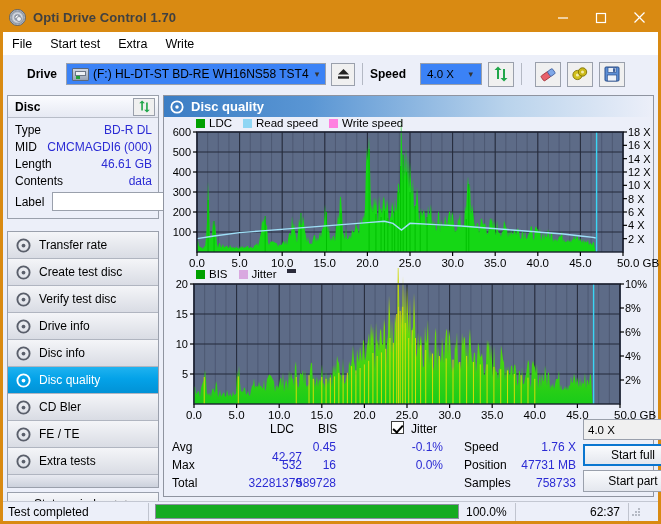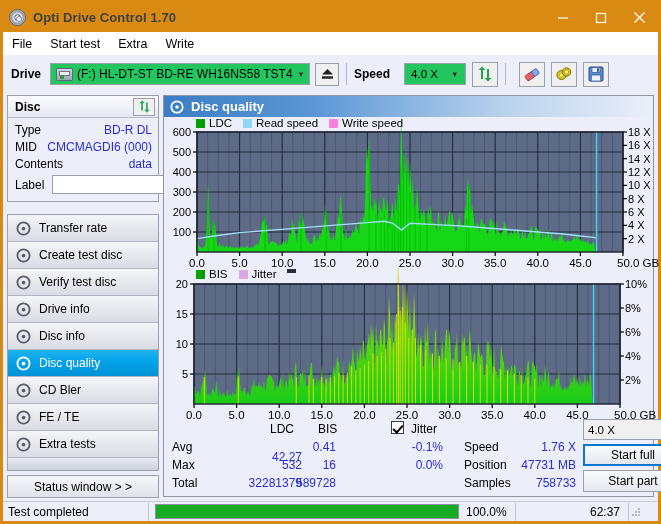--- a/index.html
+++ b/index.html
@@ -62,7 +62,7 @@
   .toolbar {
     position: absolute; left: 0; top: 52px; right: 0; height: 38px;
     background: #eceff9;
-    display: flex; align-items: center; padding: 0 8px;
+    display: flex; align-items: center; padding: 0 24px;
   }
   .tb-label { font-weight: bold; font-size: 12px; color: #000; margin-right: 9px; }
   .combo {

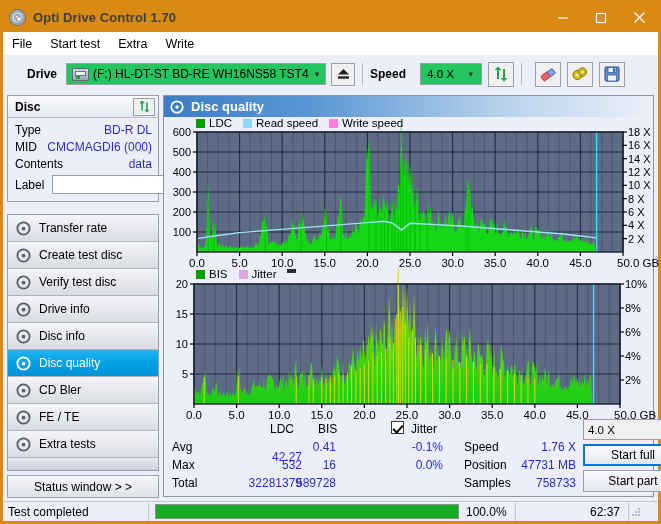--- a/index.html
+++ b/index.html
@@ -66,7 +66,7 @@
   }
   .tb-label { font-weight: bold; font-size: 12px; color: #000; margin-right: 9px; }
   .combo {
-    height: 22px; border: 1px solid #9aa0ac; background: #22c55e;
+    height: 22px; border: 1px solid #9aa0ac; background: #3b82f6;
     display: flex; align-items: center; padding: 0 3px; position: relative;
   }
   .combo .chev { margin-left: auto; padding: 0 5px 0 6px; color: #333; font-size: 9px; }

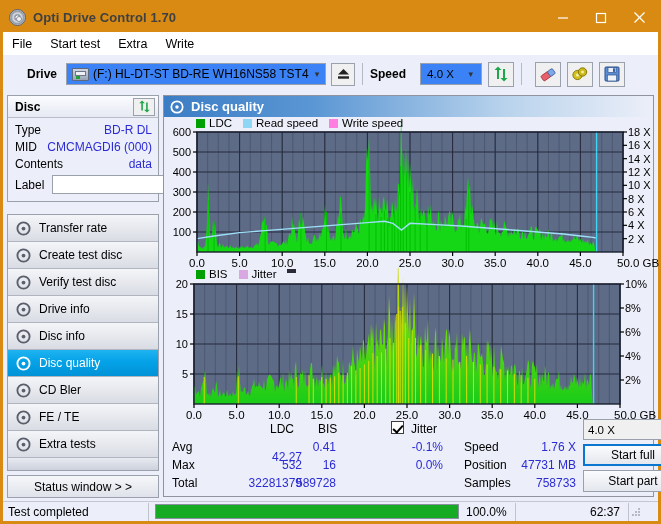--- a/index.html
+++ b/index.html
@@ -302,6 +302,10 @@
         <div class="disc-row">
           <span class="disc-key">MID</span>
           <span class="disc-val">CMCMAGDI6 (000)</span>
+        </div>
+        <div class="disc-row">
+          <span class="disc-key">Length</span>
+          <span class="disc-val">46.61 GB</span>
         </div>
         <div class="disc-row">
           <span class="disc-key">Contents</span>

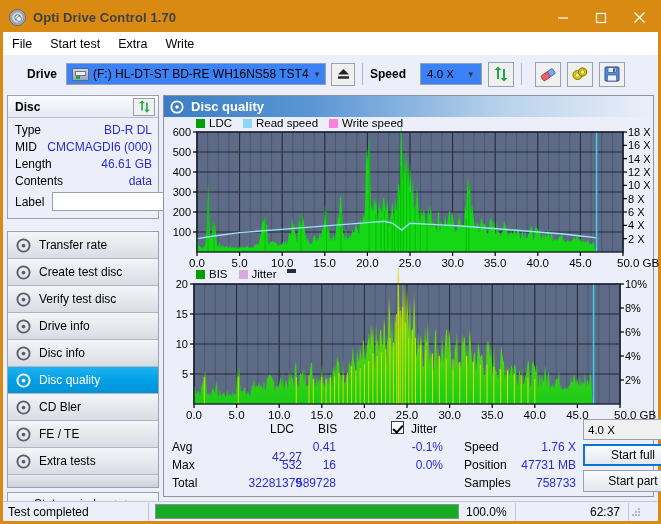--- a/index.html
+++ b/index.html
@@ -732,7 +732,7 @@
 
       <div class="st-txt" style="left:8px;top:22px;">Avg</div>
       <div class="st-num" style="left:70px;top:32px;width:68px;">42.27</div>
-      <div class="st-num" style="left:130px;top:22px;width:42px;">0.41</div>
+      <div class="st-num" style="left:130px;top:22px;width:42px;">0.45</div>
       <div class="st-num" style="left:227px;top:22px;width:52px;">-0.1%</div>
 
       <div class="st-txt" style="left:8px;top:40px;">Max</div>

